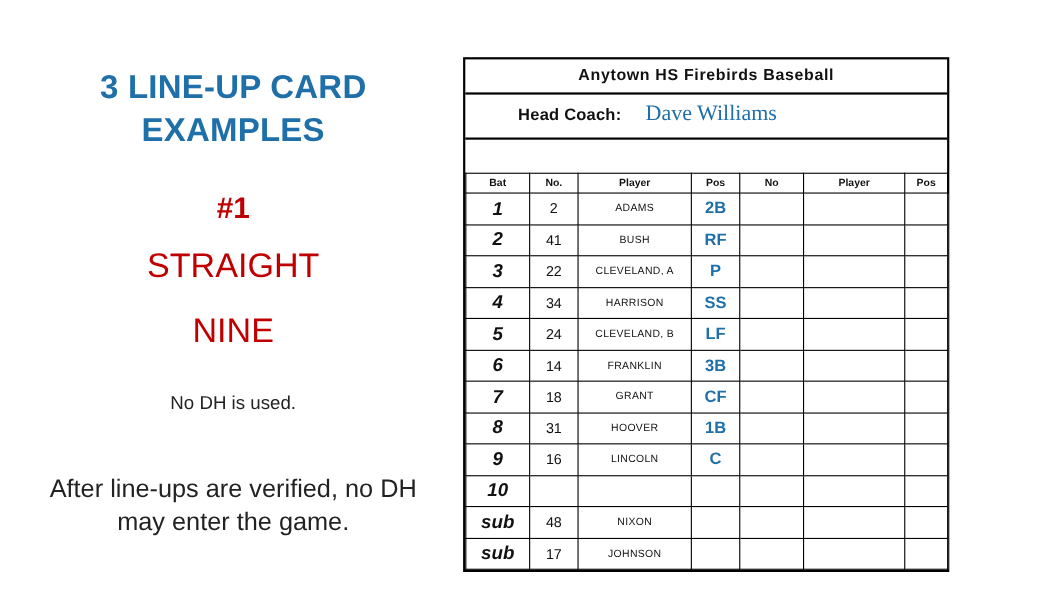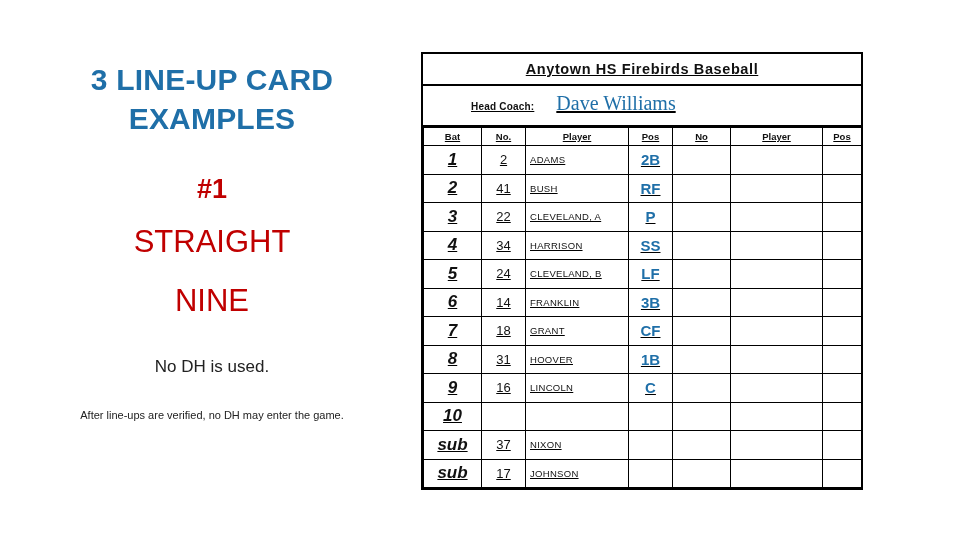--- a/index.html
+++ b/index.html
@@ -76,7 +76,6 @@
     border: 2px solid #000000;
     box-sizing: border-box;
     background: #ffffff;
-    text-decoration: underline;
   }
   .card-header {
     border-bottom: 2px solid #000000;

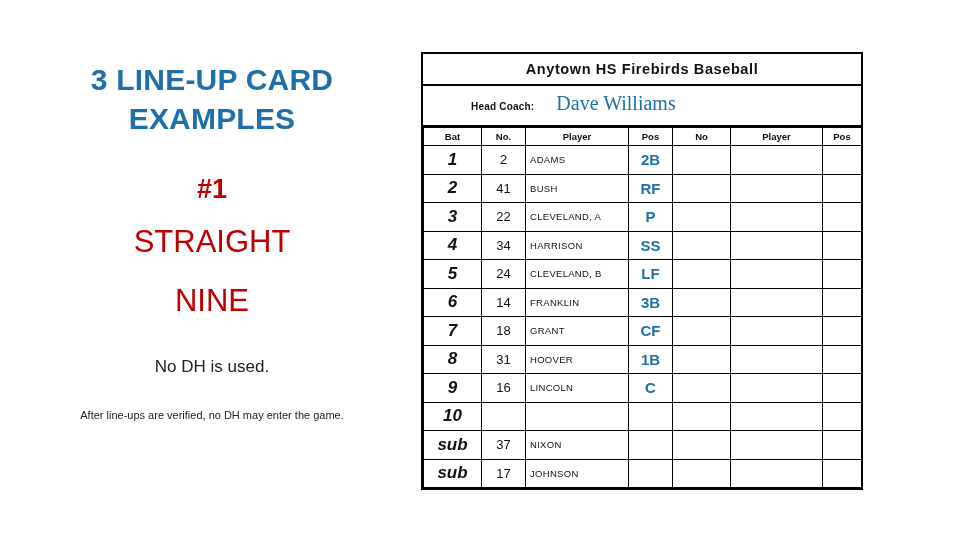--- a/index.html
+++ b/index.html
@@ -95,7 +95,7 @@
     box-sizing: content-box;
   }
   .coach-label {
-    font-size: 10px;
+    font-size: 15px;
     font-weight: bold;
     color: #111111;
     letter-spacing: 0.2px;

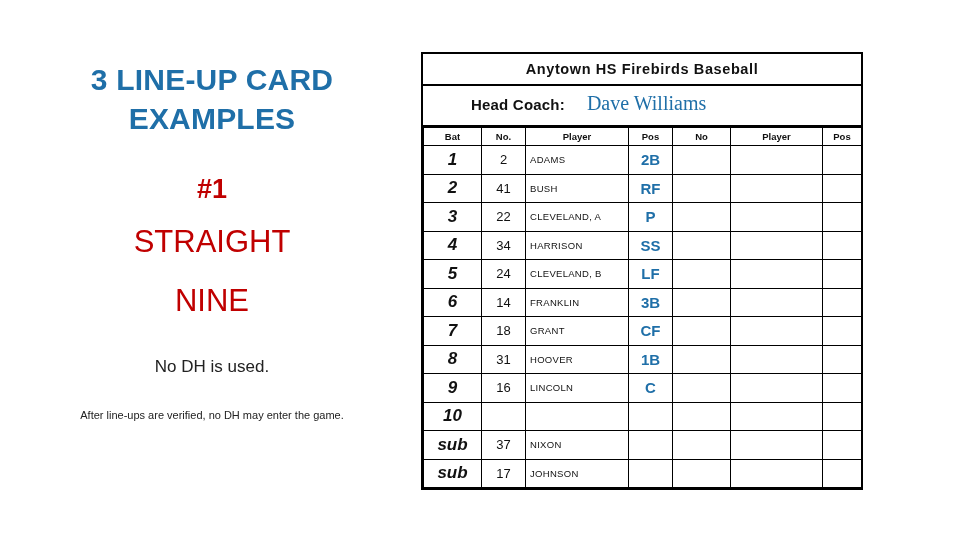--- a/index.html
+++ b/index.html
@@ -114,6 +114,7 @@
     border-collapse: collapse;
     width: 100%;
     table-layout: fixed;
+    margin-top: 30px;
   }
   table.lineup th,
   table.lineup td {

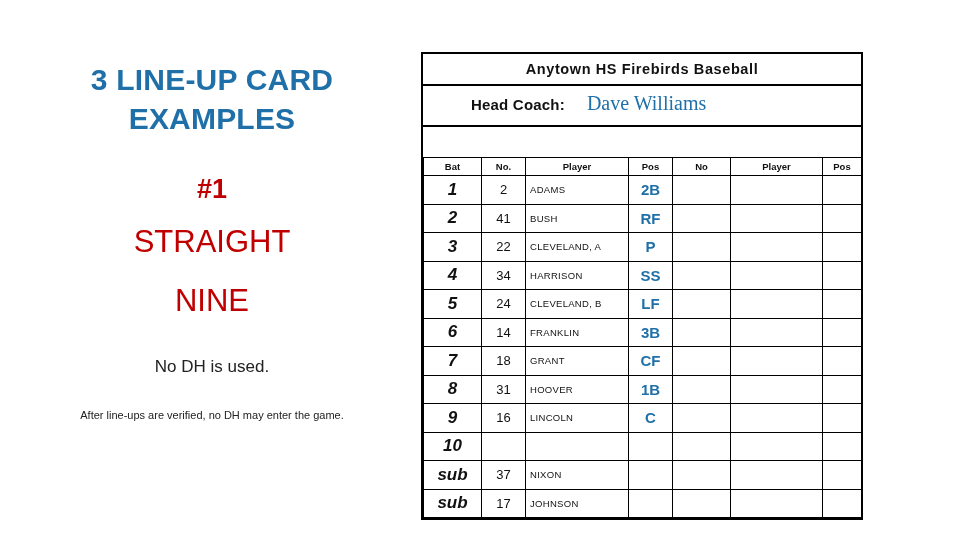--- a/index.html
+++ b/index.html
@@ -155,7 +155,7 @@
     color: #111111;
   }
   .cell-player {
-    text-align: left;
+    text-align: center;
     font-size: 9.5px;
     color: #111111;
     letter-spacing: 0.3px;

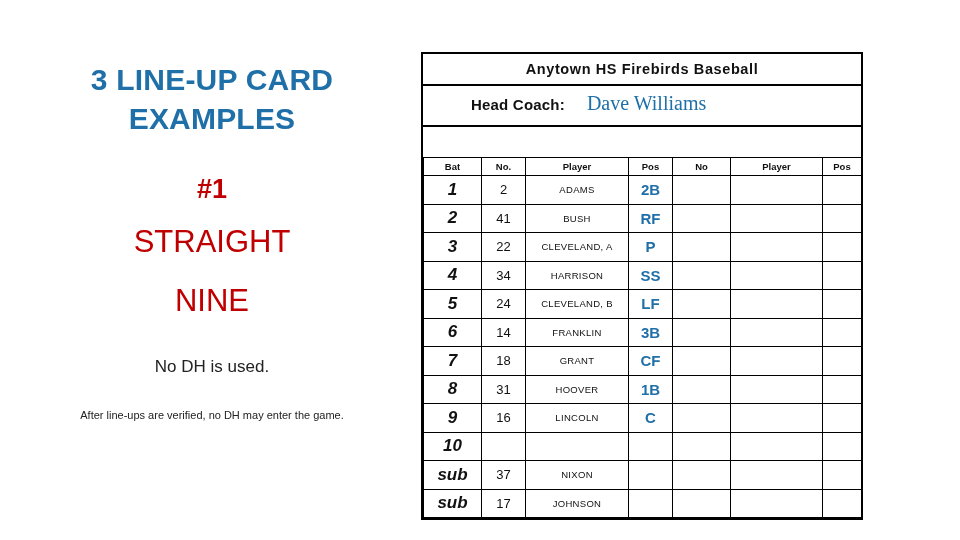--- a/index.html
+++ b/index.html
@@ -61,8 +61,8 @@
     color: #222222;
   }
   .note-2 {
-    margin-top: 22px;
-    font-size: 11px;
+    margin-top: 51px;
+    font-size: 23px;
     line-height: 30px;
     color: #222222;
   }

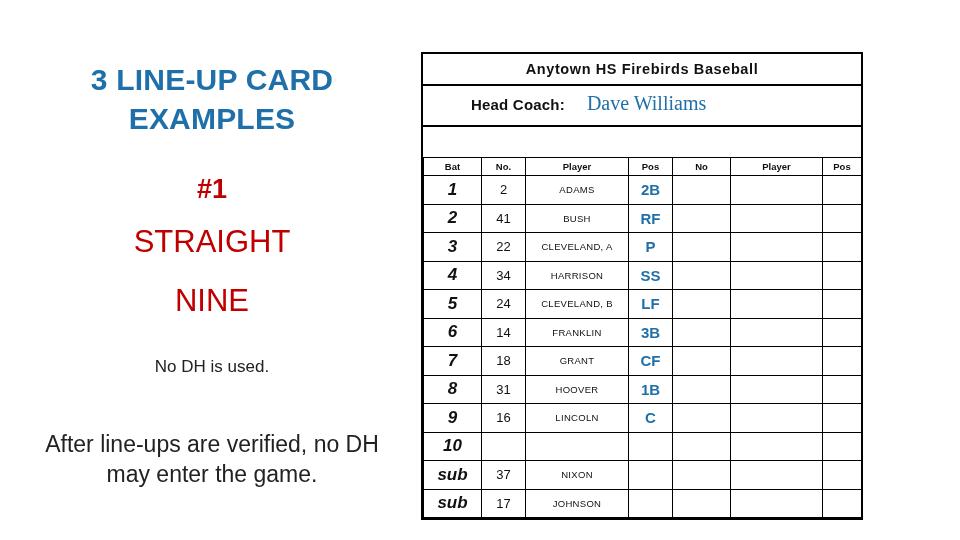--- a/index.html
+++ b/index.html
@@ -309,7 +309,7 @@
           </tr>
           <tr>
             <td class="cell-bat">sub</td>
-            <td class="cell-no">37</td>
+            <td class="cell-no">48</td>
             <td class="cell-player">NIXON</td>
             <td class="cell-pos"></td>
             <td class="cell-no cell-empty"></td>

